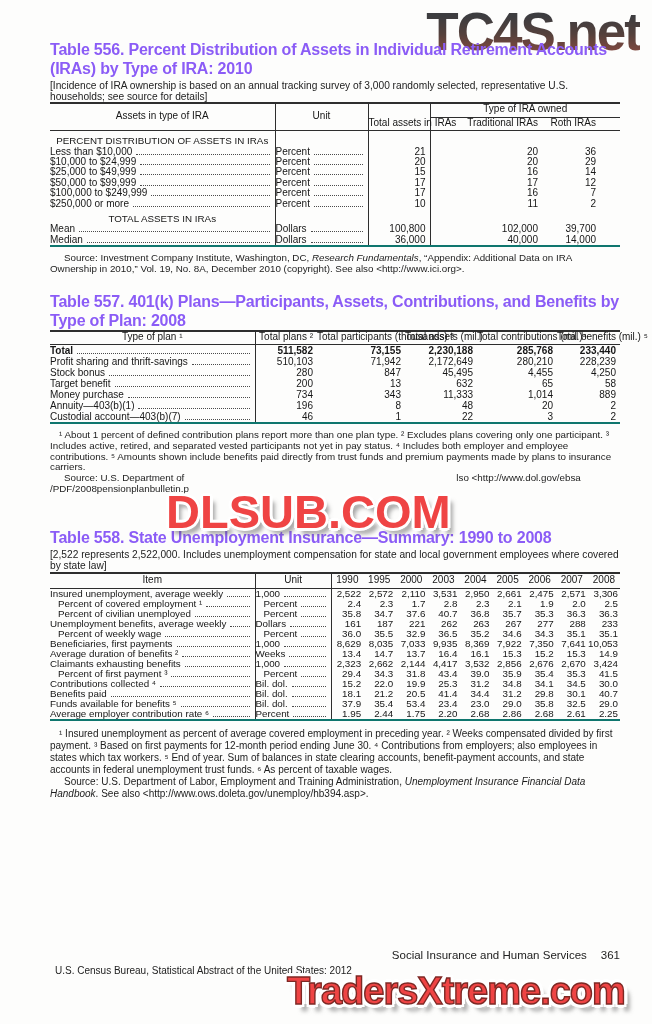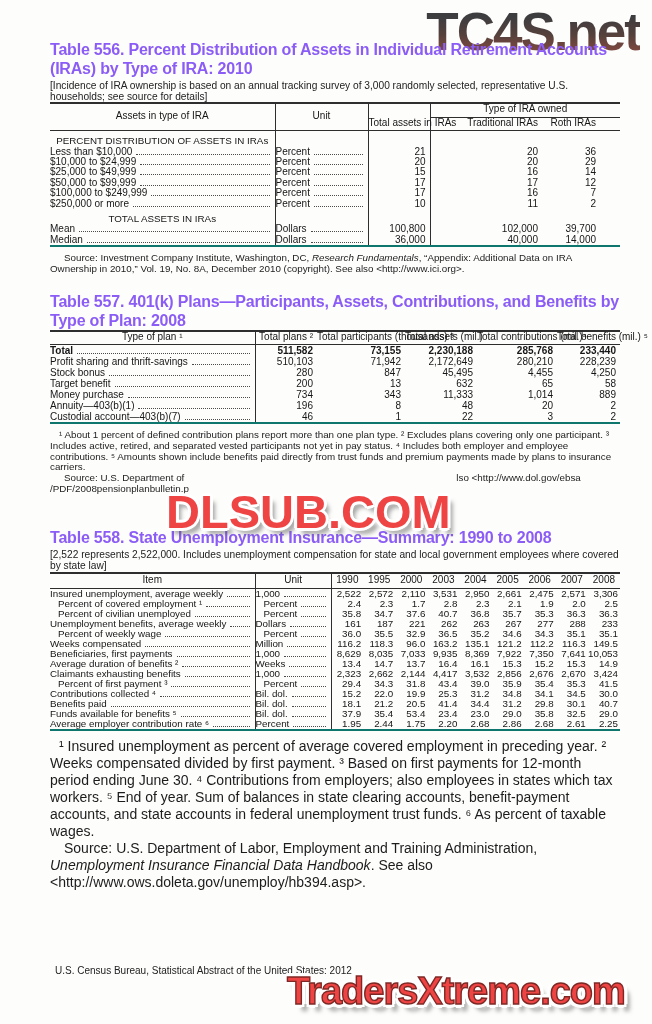--- a/index.html
+++ b/index.html
@@ -498,27 +498,6 @@
           <tr>
             <td class="vr">
               <div class="lead">
-                <span class="t">Weeks compensated</span>
-              </div>
-            </td>
-            <td class="vr">
-              <div class="lead">
-                <span class="t">Million</span>
-              </div>
-            </td>
-            <td class="num pr2">116.2</td>
-            <td class="num pr2">118.3</td>
-            <td class="num pr2">96.0</td>
-            <td class="num pr2">163.2</td>
-            <td class="num pr2">135.1</td>
-            <td class="num pr2">121.2</td>
-            <td class="num pr2">112.2</td>
-            <td class="num pr2">116.3</td>
-            <td class="num pr2">149.5</td>
-          </tr>
-          <tr>
-            <td class="vr">
-              <div class="lead">
                 <span class="t">Beneficiaries, first payments</span>
               </div>
             </td>

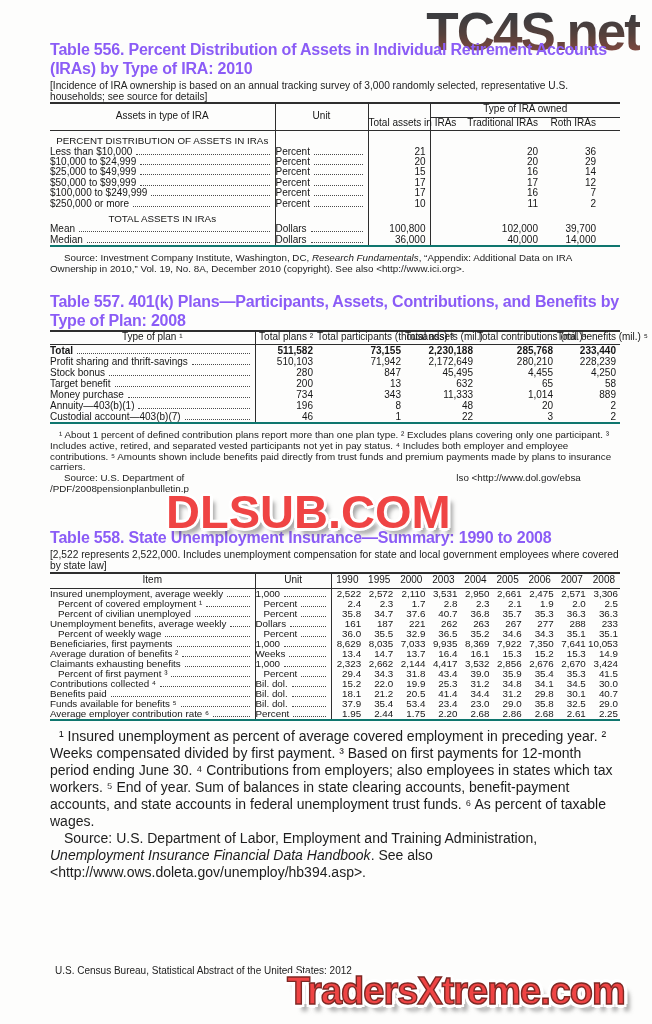--- a/index.html
+++ b/index.html
@@ -47,7 +47,7 @@
   #b-fn557{margin-top:6px;}
   #b-title558{margin-top:34px;}
   #b-fn558{margin-top:7px;}
-  #b-fn558 .fn,#b-fn558 .src{font-size:14px;line-height:17px;}
+  #b-fn558 .fn,#b-fn558 .src{font-size:10px;line-height:12px;}
 
   
   .wm{position:absolute;white-space:nowrap;font-weight:bold;pointer-events:none;}

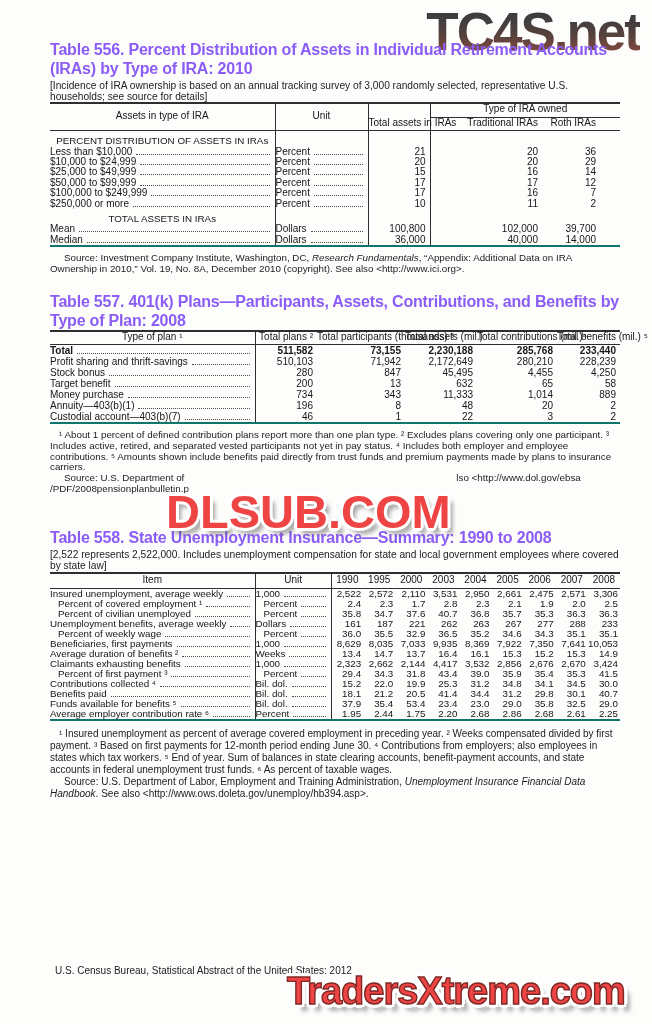--- a/index.html
+++ b/index.html
@@ -674,6 +674,9 @@
 
   <div class="wm wm-mid">DLSUB.COM</div>
 
+  <div class="footer-right">
+    <span>Social Insurance and Human Services</span><span class="pgnum">361</span>
+  </div>
   <div class="footer-left">U.S. Census Bureau, Statistical Abstract of the United States: 2012</div>
 
   <div class="wm wm-bot">TradersXtreme.com</div>

